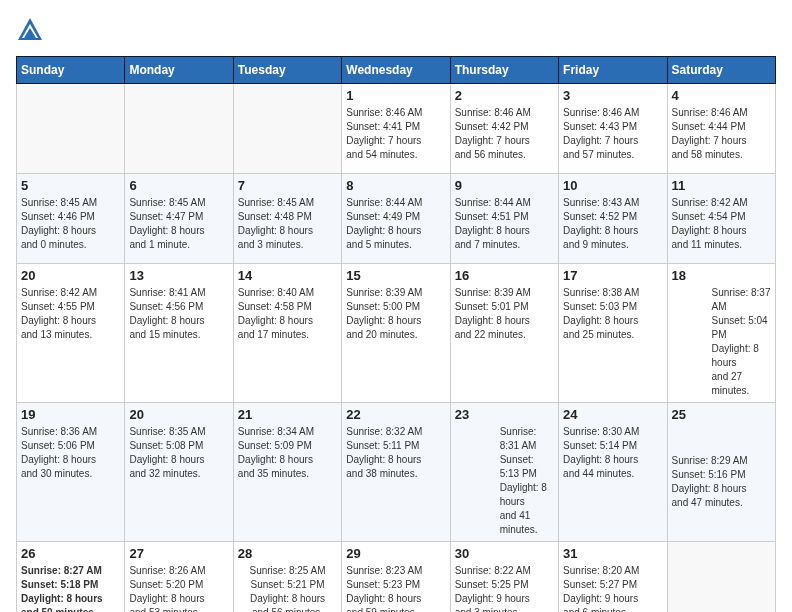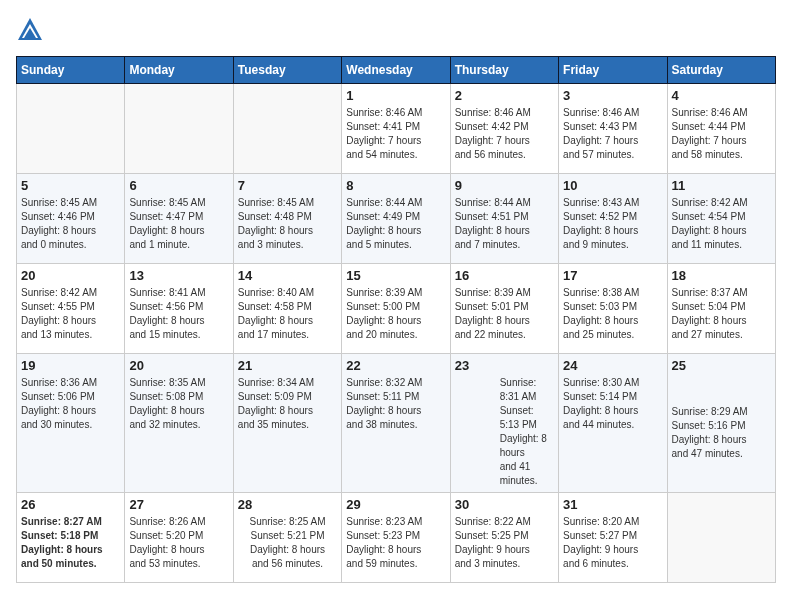--- a/index.html
+++ b/index.html
@@ -240,7 +240,7 @@
         </td>
         <td>
           <div class="day-number">18</div>
-          <div class="day-info" style="white-space: pre-line;">Sunrise: 8:37 AM
+          <div class="day-info" style="white-space: pre-line; margin-left: 40px;">Sunrise: 8:37 AM
 Sunset: 5:04 PM
 Daylight: 8 hours
 and 27 minutes.</div>

